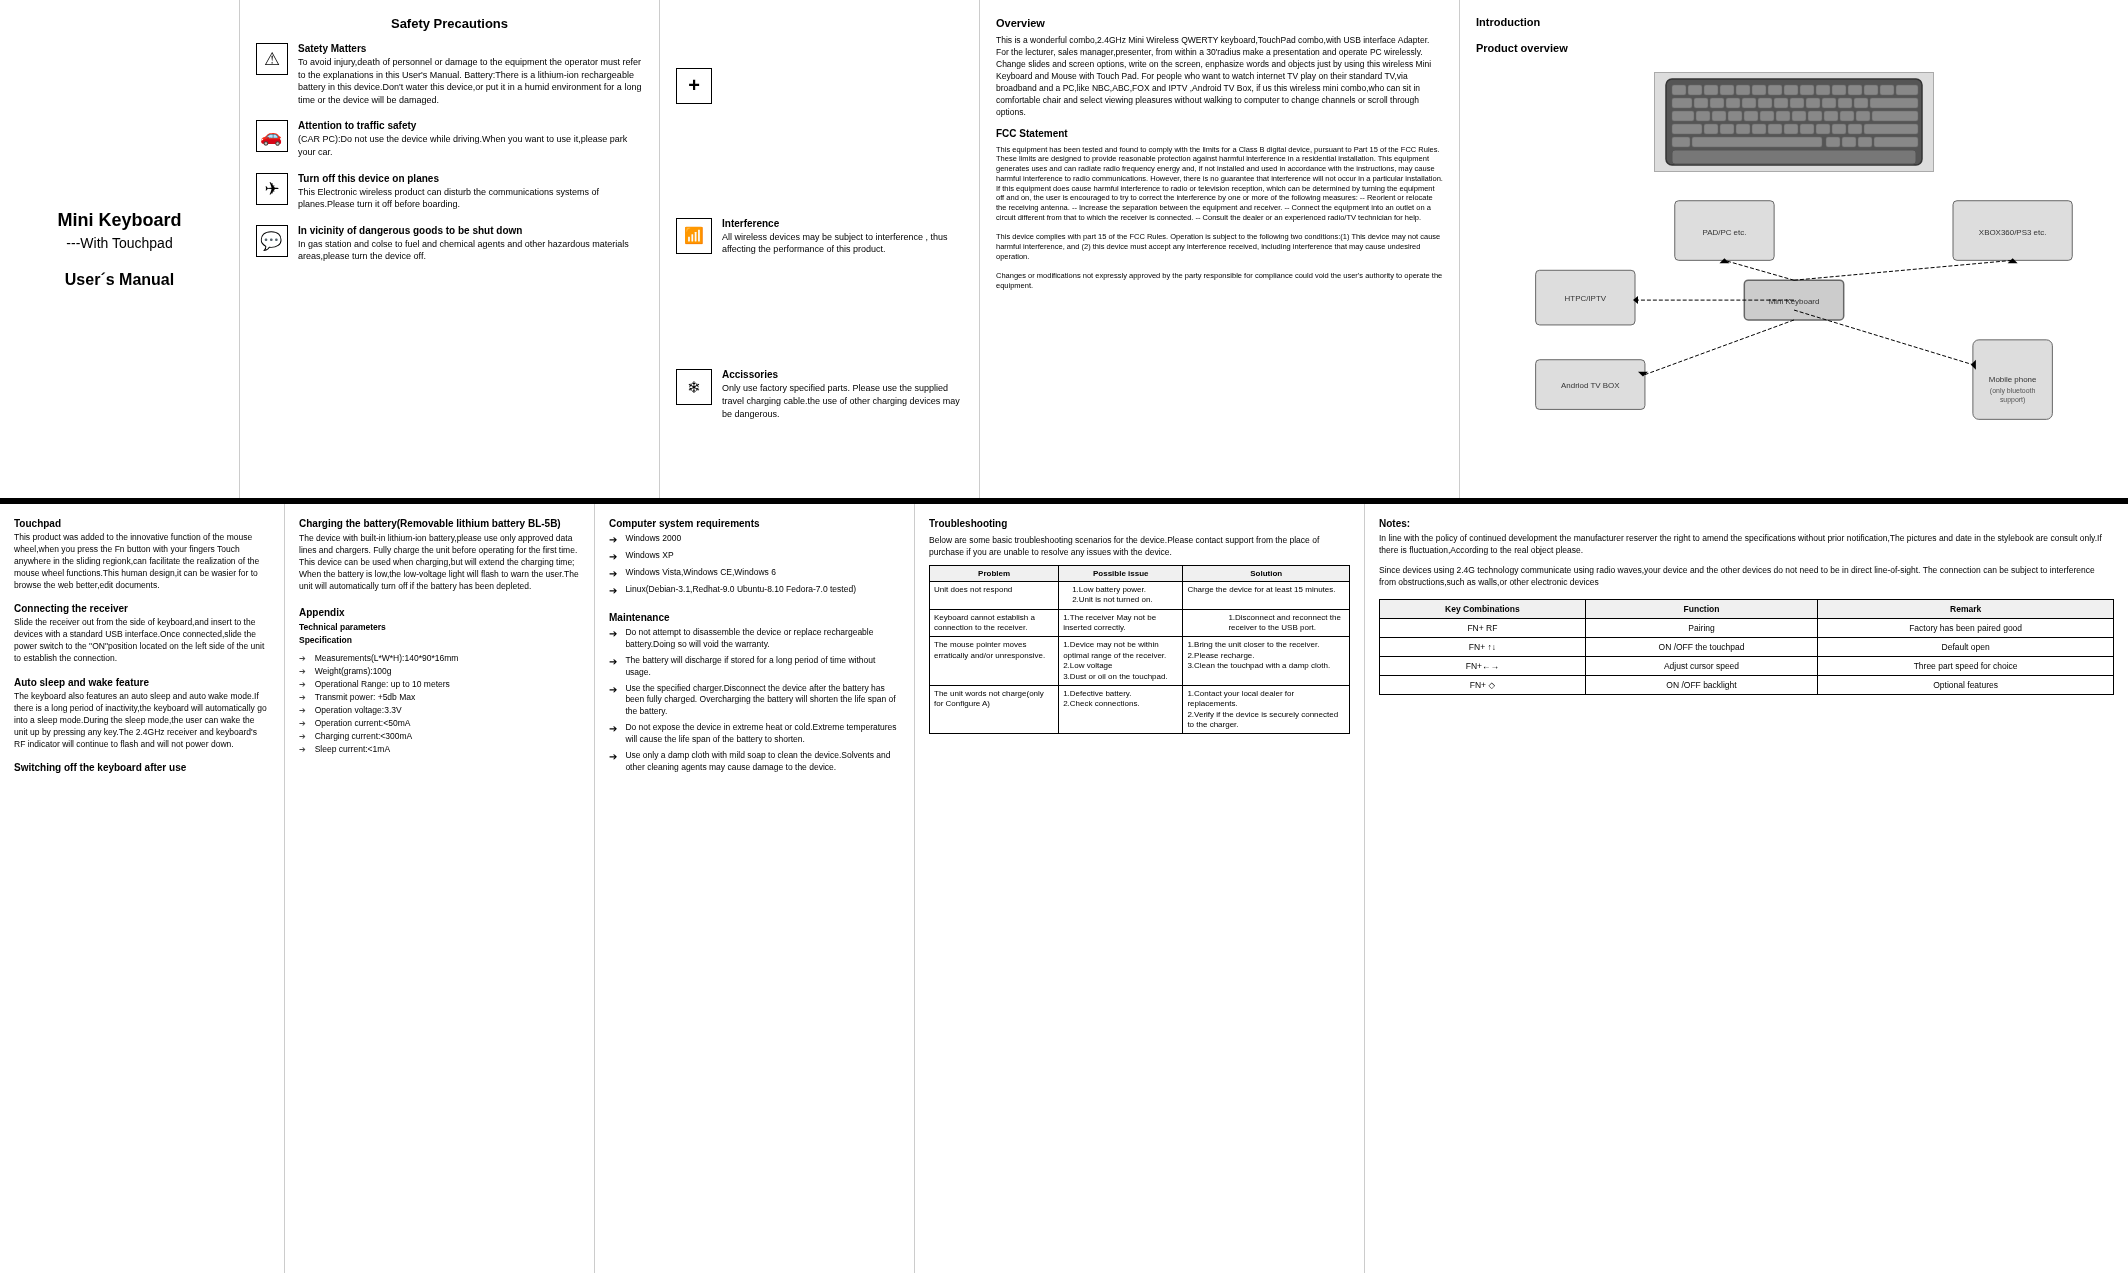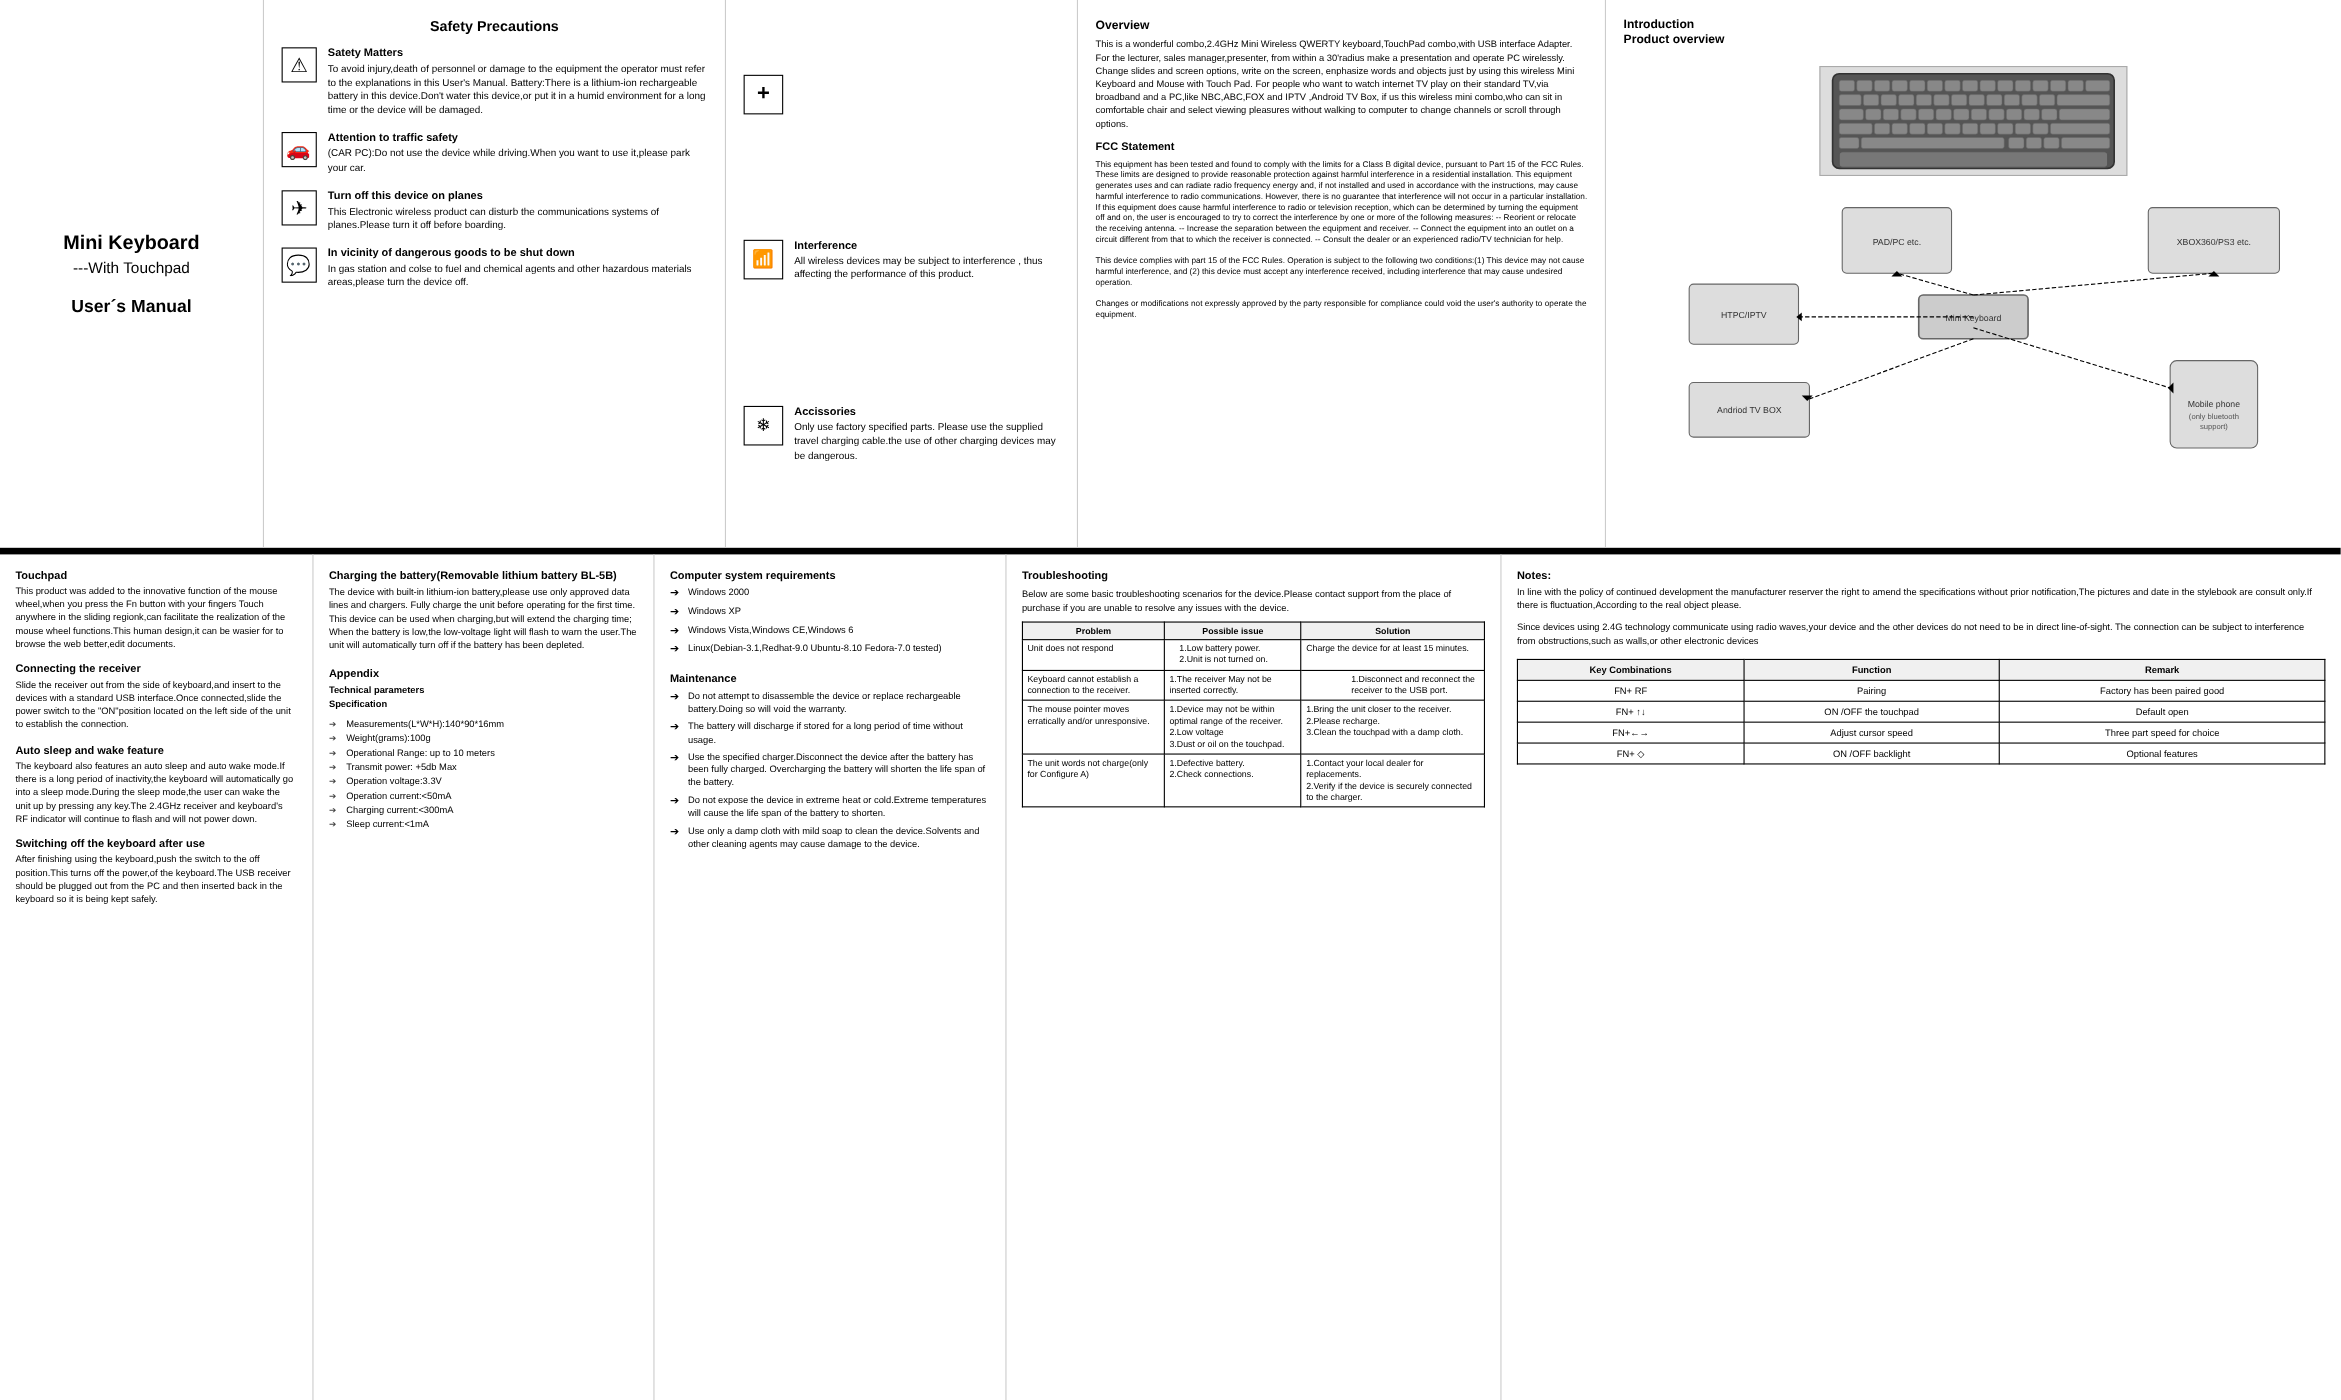--- a/index.html
+++ b/index.html
@@ -160,7 +160,7 @@
     .panel-intro h3 {
       font-size: 11px;
       font-weight: bold;
-      margin-bottom: 2px;
+      margin-bottom: 14px;
     }
     .panel-intro h4 {
       font-size: 11px;

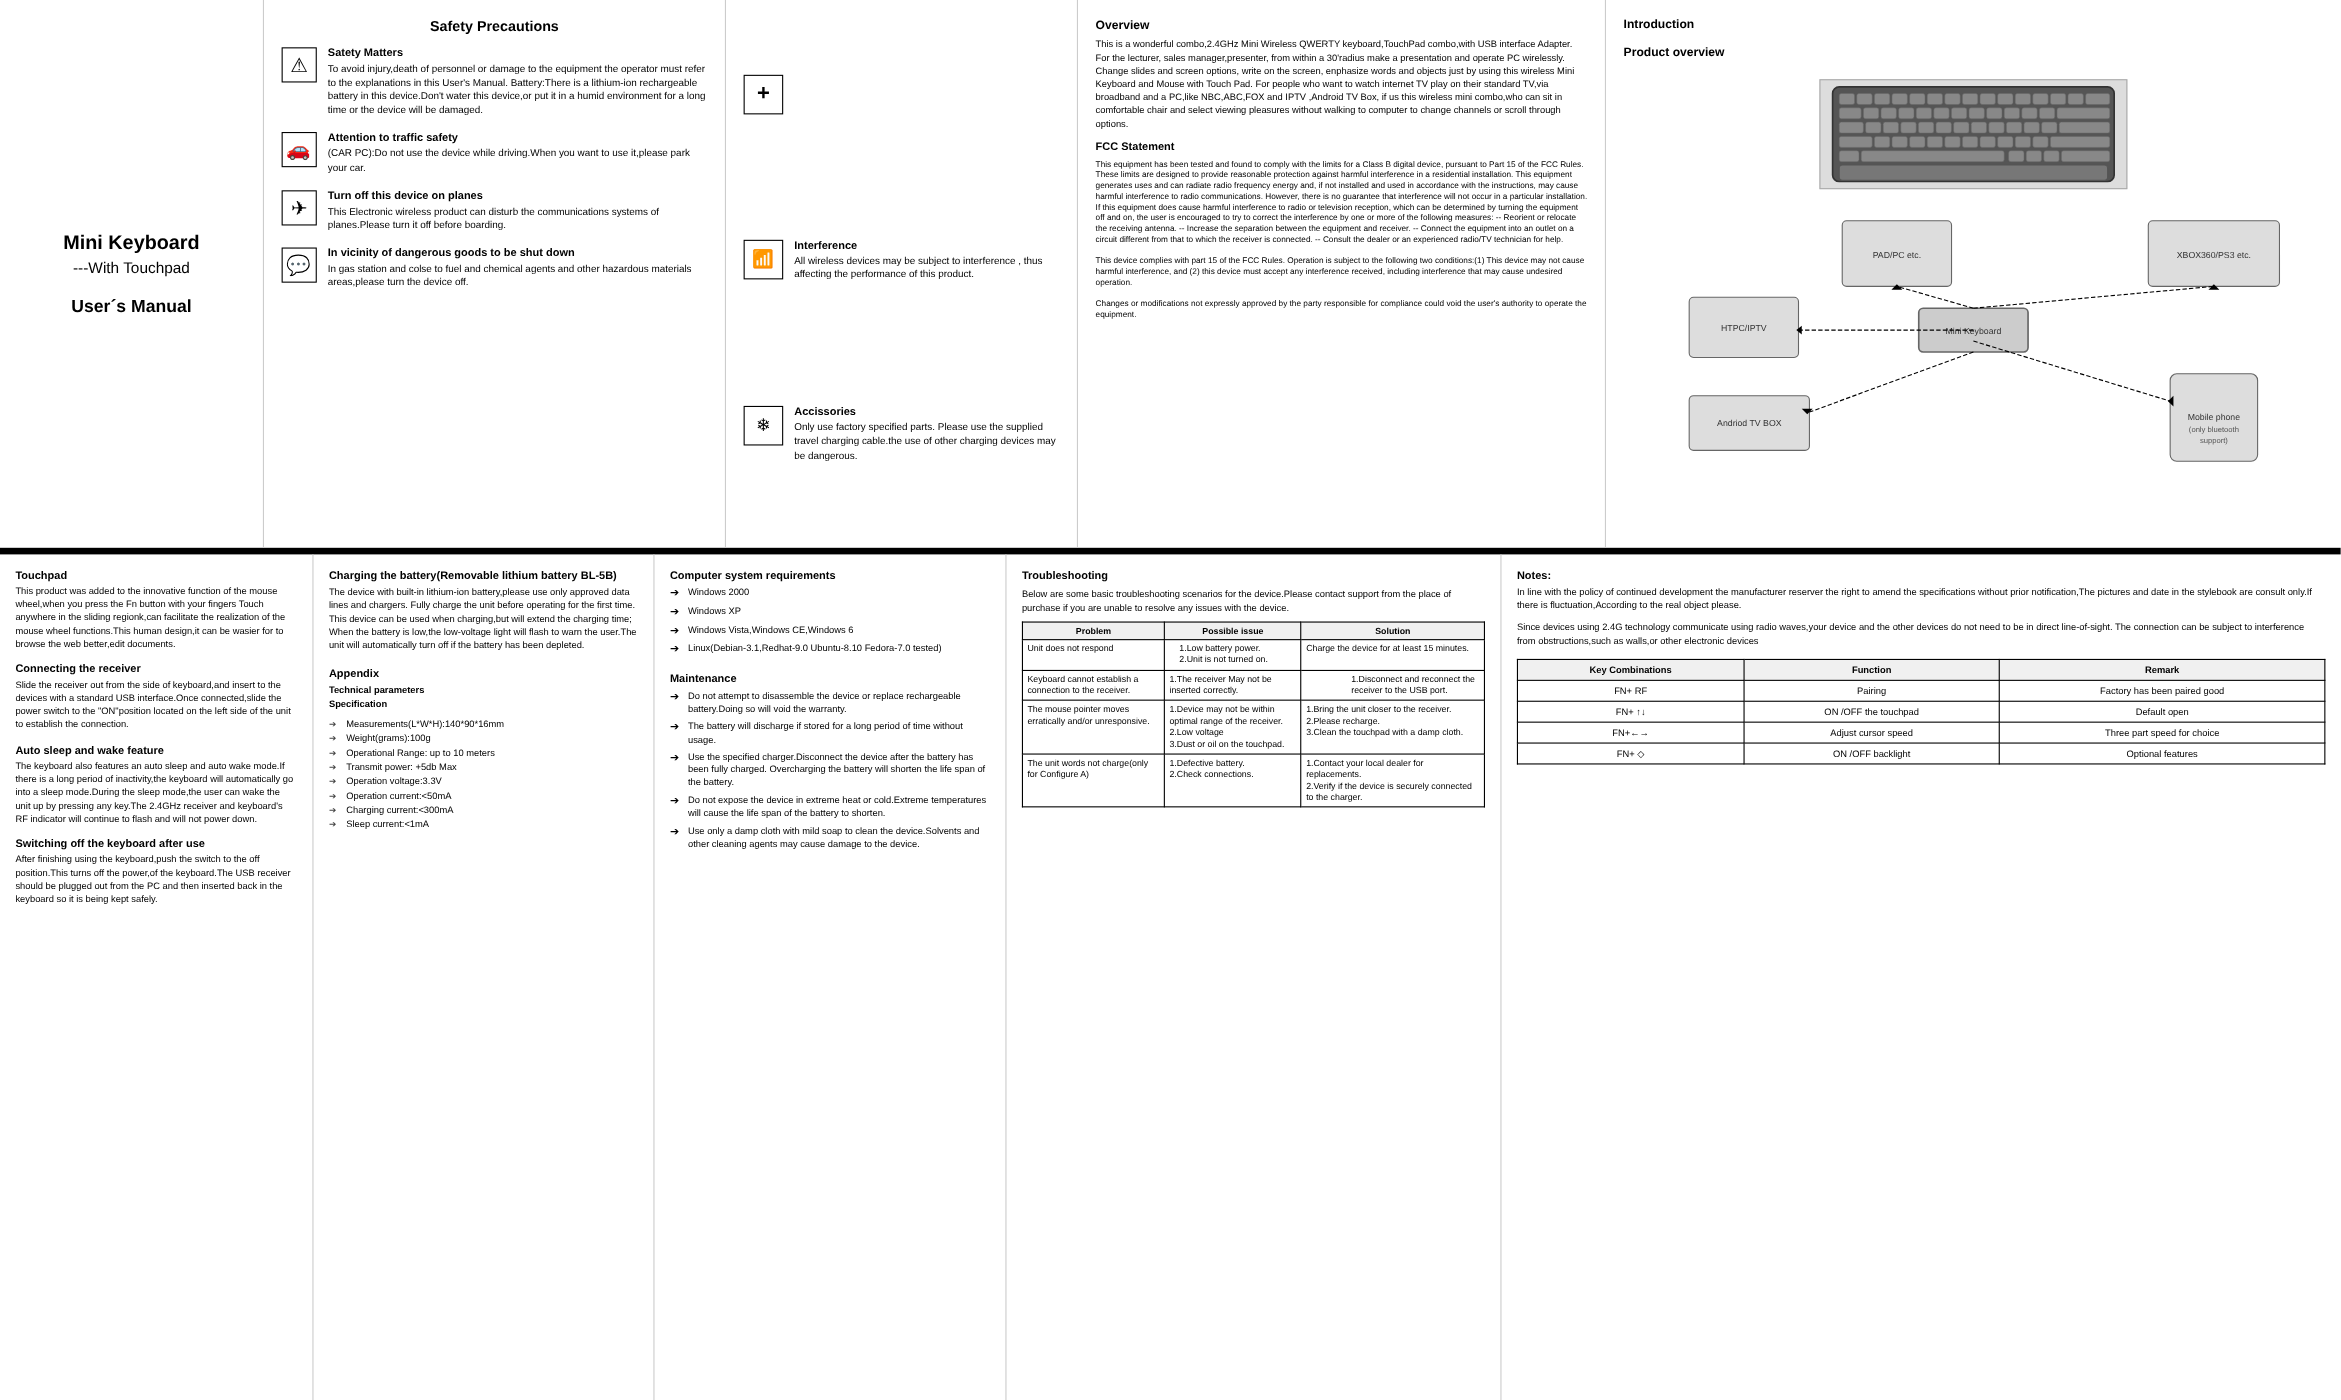--- a/index.html
+++ b/index.html
@@ -575,7 +575,6 @@
       <p>The keyboard also features an auto sleep and auto wake mode.If there is a long period of inactivity,the keyboard will automatically go into a sleep mode.During the sleep mode,the user can wake the unit up by pressing any key.The 2.4GHz receiver and keyboard's RF indicator will continue to flash and will not power down.</p>
 
       <h3>Switching off the keyboard after use</h3>
-      <p>After finishing using the keyboard,push the switch to the off position.This turns off the power,of the keyboard.The USB receiver should be plugged out from the PC and then inserted back in the keyboard so it is being kept safely.</p>
     </div>
 
     <div class="b-panel b-panel-2">

